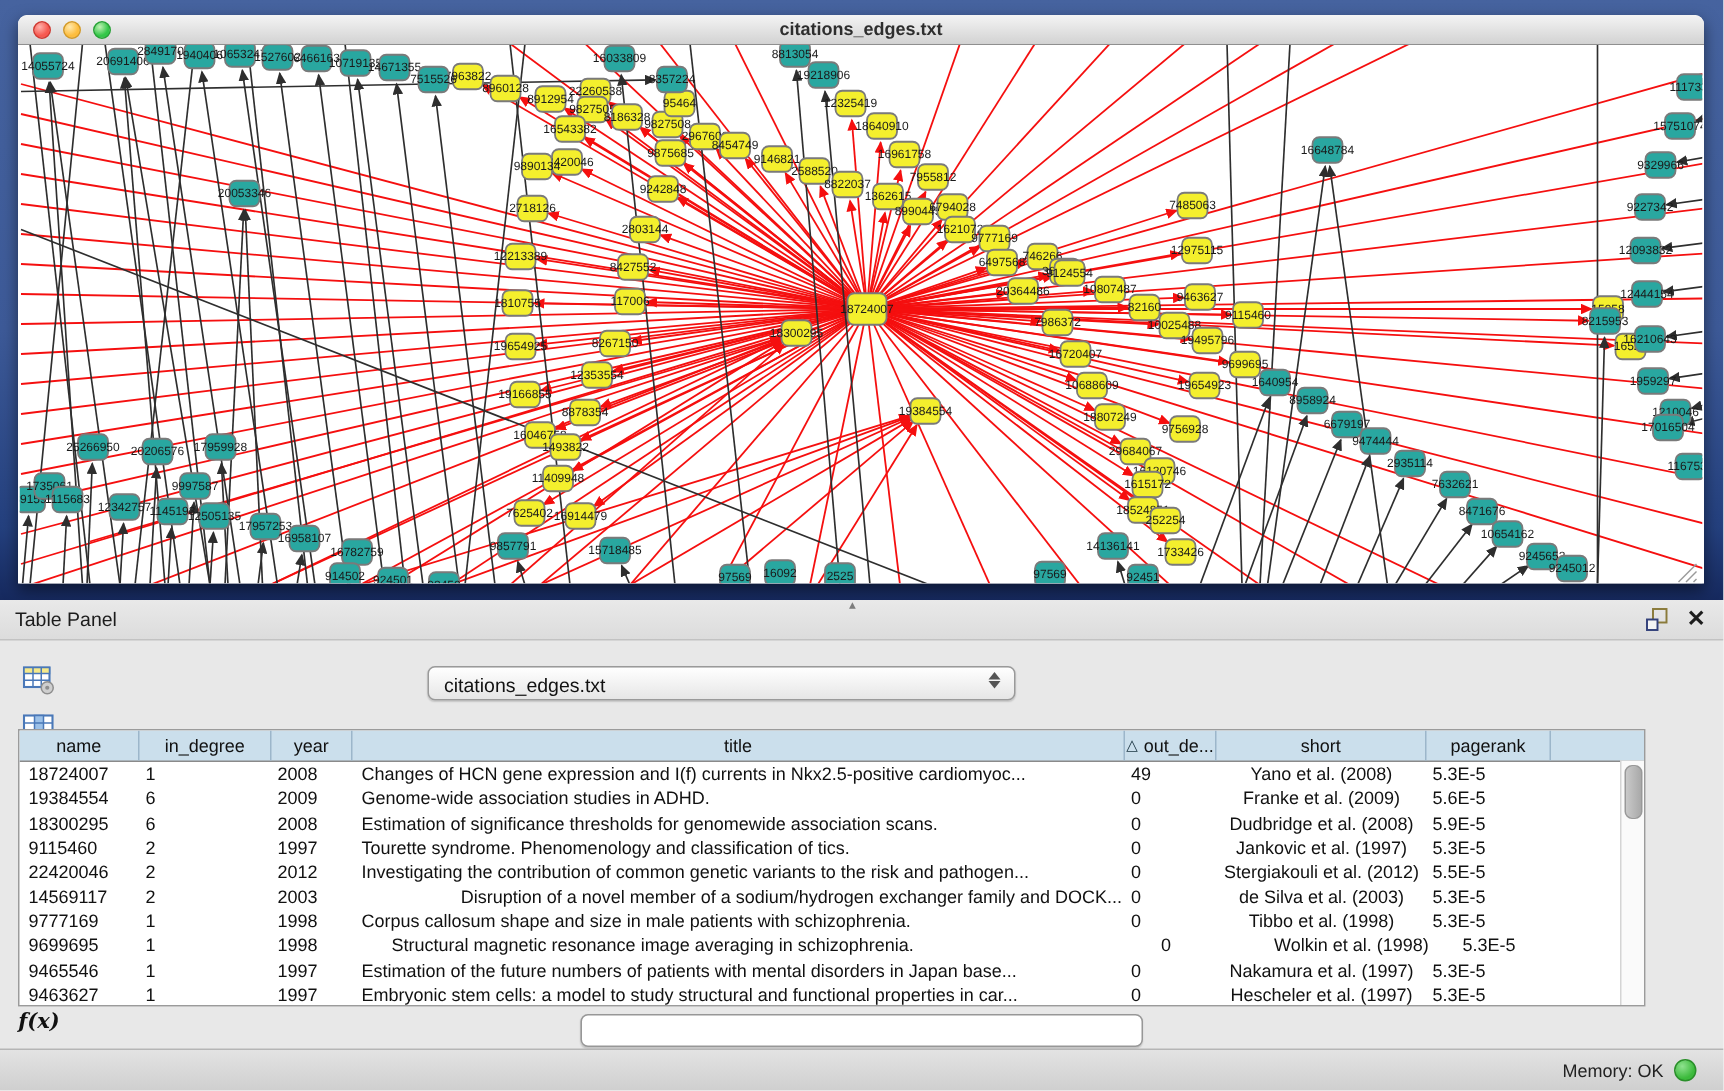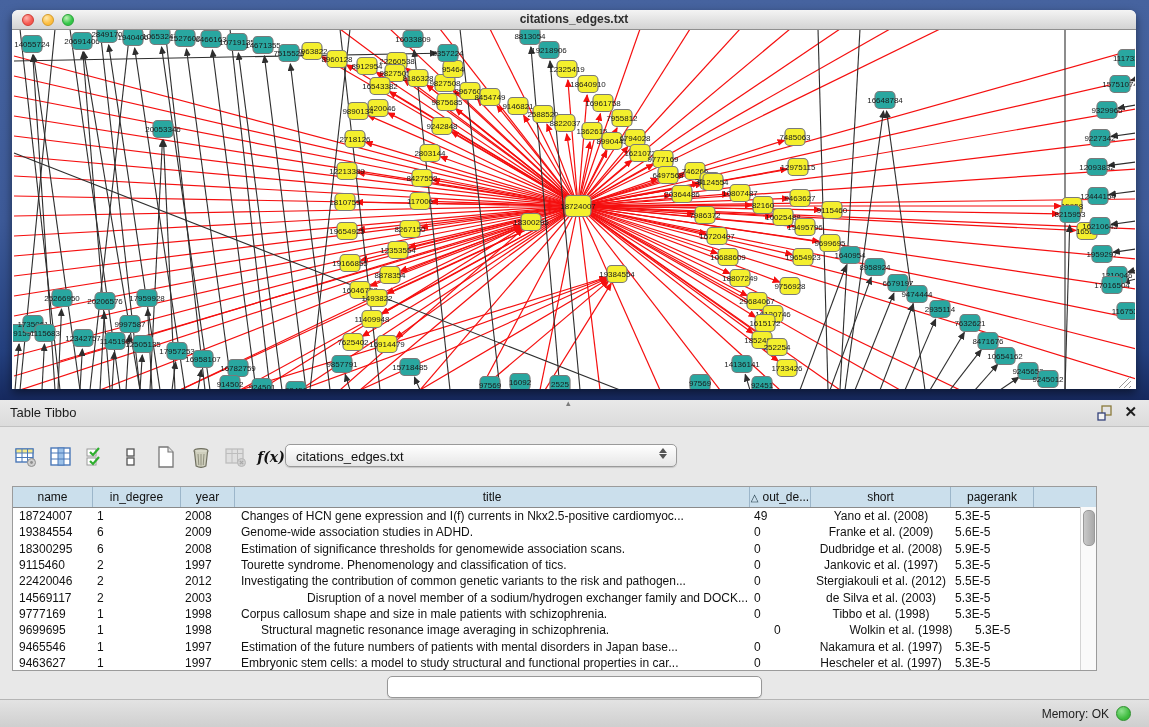--- a/index.html
+++ b/index.html
@@ -853,7 +853,7 @@
 
 <div class="table-panel">
   <div class="panel-header">
-    <span class="panel-title">Table Tibbo</span>
+    <span class="panel-title">Table Panel</span>
     <span class="splitter-grip">▴</span>
     <svg class="panel-float" viewBox="0 0 16 16">
       <rect x="5" y="1" width="9" height="9" fill="none" stroke="#8a7a3a" stroke-width="1.3"></rect>

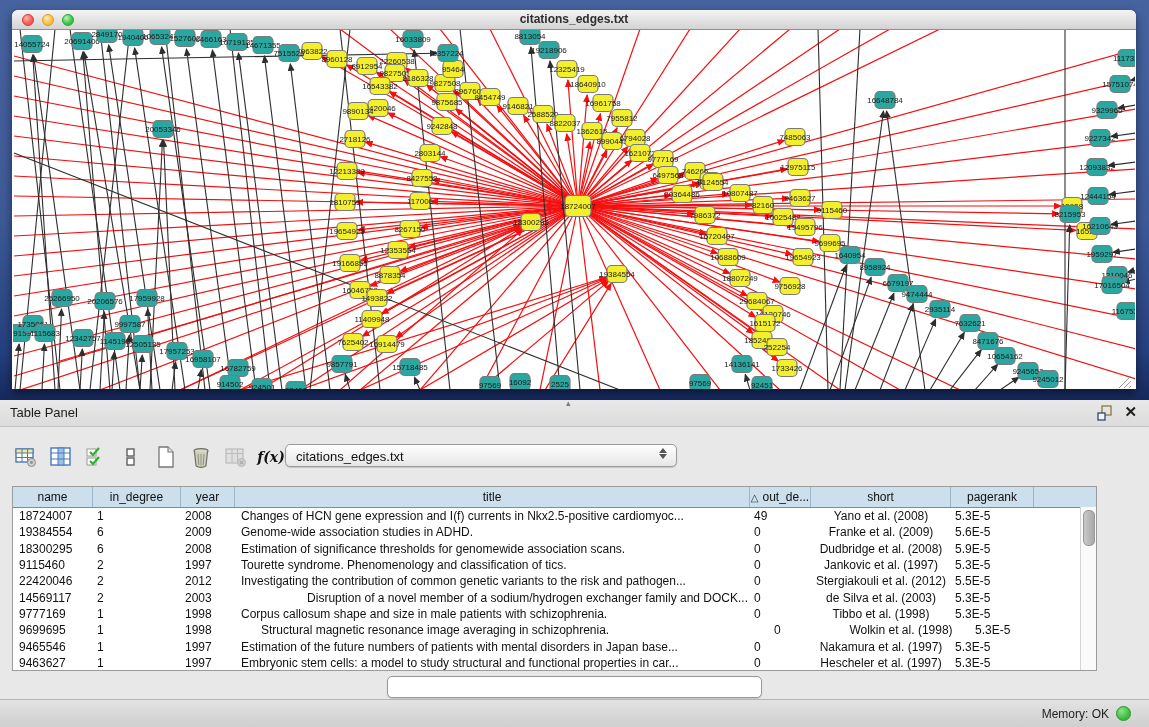--- a/index.html
+++ b/index.html
@@ -32,7 +32,7 @@
   .panel-float{position:absolute;right:36px;top:5px;width:16px;height:16px;cursor:default;}
   .panel-close{position:absolute;right:12px;top:3px;font-size:15px;font-weight:bold;color:#1d1d1d;cursor:default;}
 
-  .toolbar{position:absolute;left:14px;top:42px;height:30px;display:flex;align-items:center;gap:11px;}
+  .toolbar{position:absolute;left:14px;top:42px;height:30px;display:flex;align-items:center;gap:11px;flex-direction:column;}
   .tool-btn{width:24px;height:24px;display:flex;align-items:center;justify-content:center;}
   .fx{font-family:"DejaVu Serif",serif;font-style:italic;font-size:14px;color:#111;font-weight:bold;}
   .combo{position:absolute;left:285px;top:44px;width:392px;height:23px;box-sizing:border-box;

